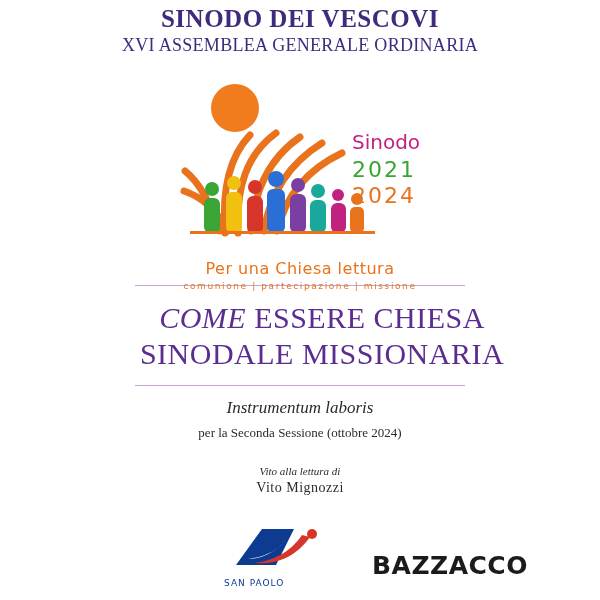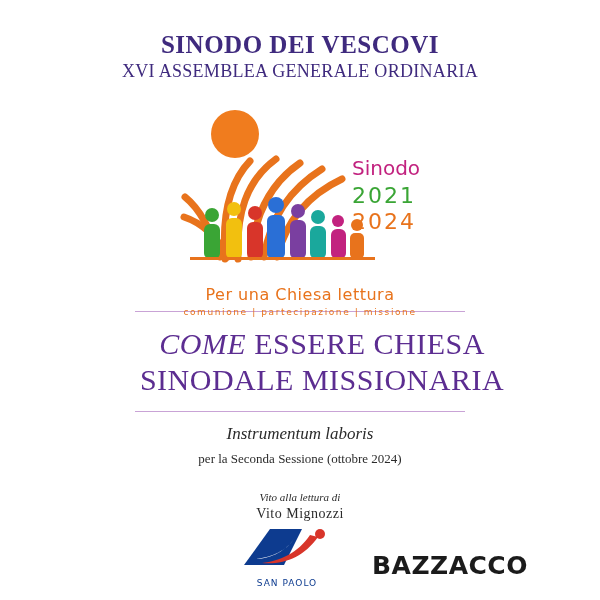--- a/index.html
+++ b/index.html
@@ -24,7 +24,7 @@
   
   .header {
     text-align: center;
-    padding-top: 31px;
+    padding-top: 5px;
   }
   .title-main {
     font-family: "Liberation Serif", serif;

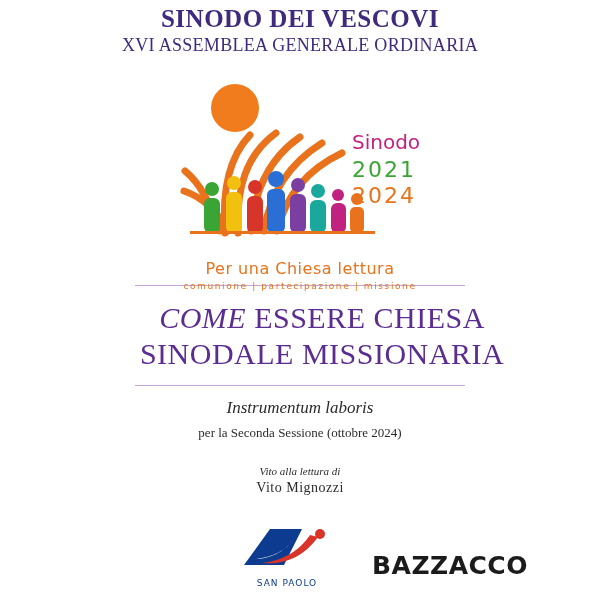--- a/index.html
+++ b/index.html
@@ -144,10 +144,10 @@
   }
   .sanpaolo {
     position: absolute;
-    left: 232px;
+    left: 224px;
     bottom: 12px;
     width: 110px;
-    text-align: center;
+    text-align: left;
   }
   .sanpaolo-text {
     font-family: "DejaVu Sans", sans-serif;

